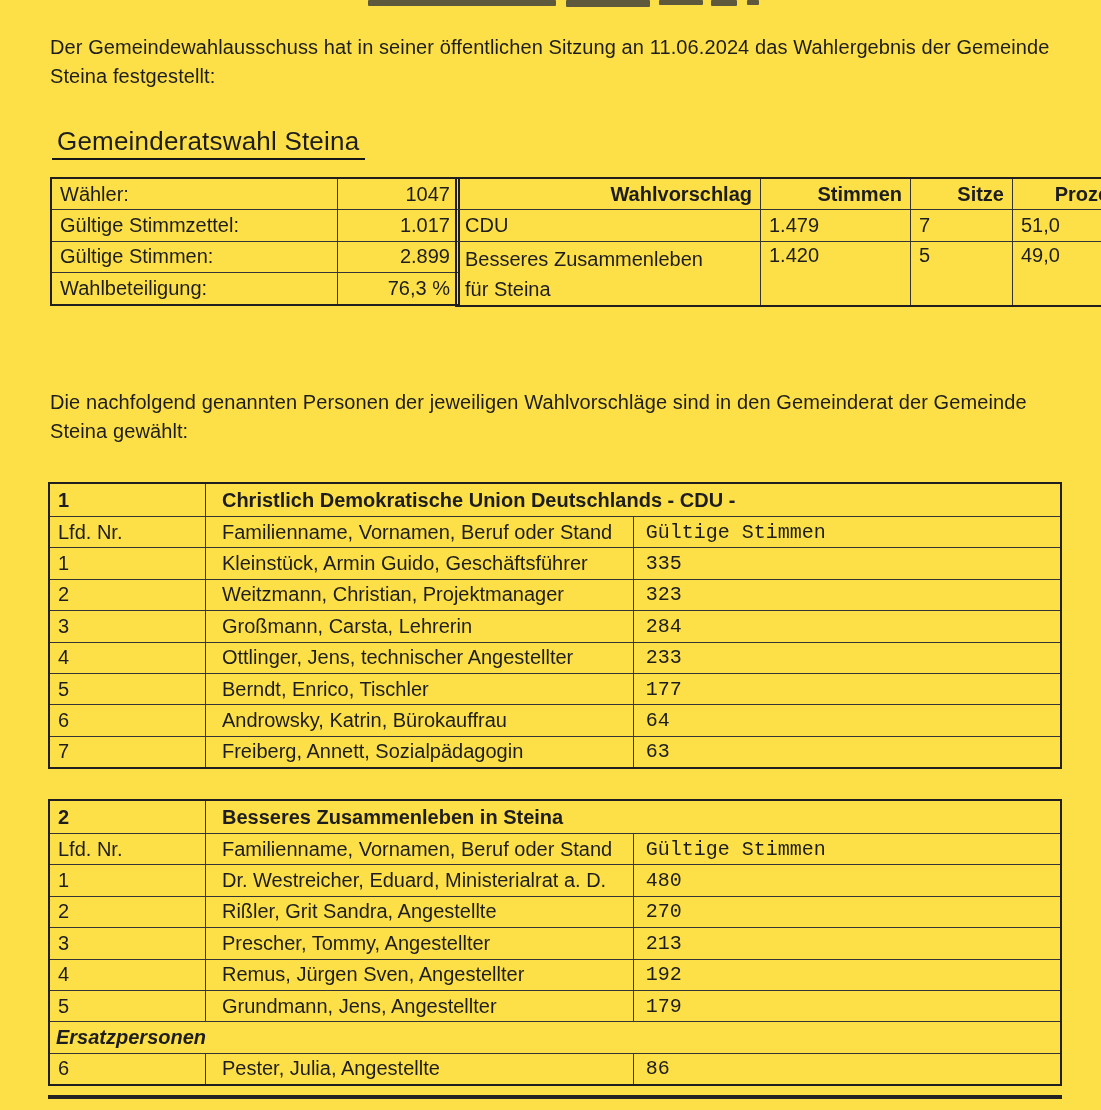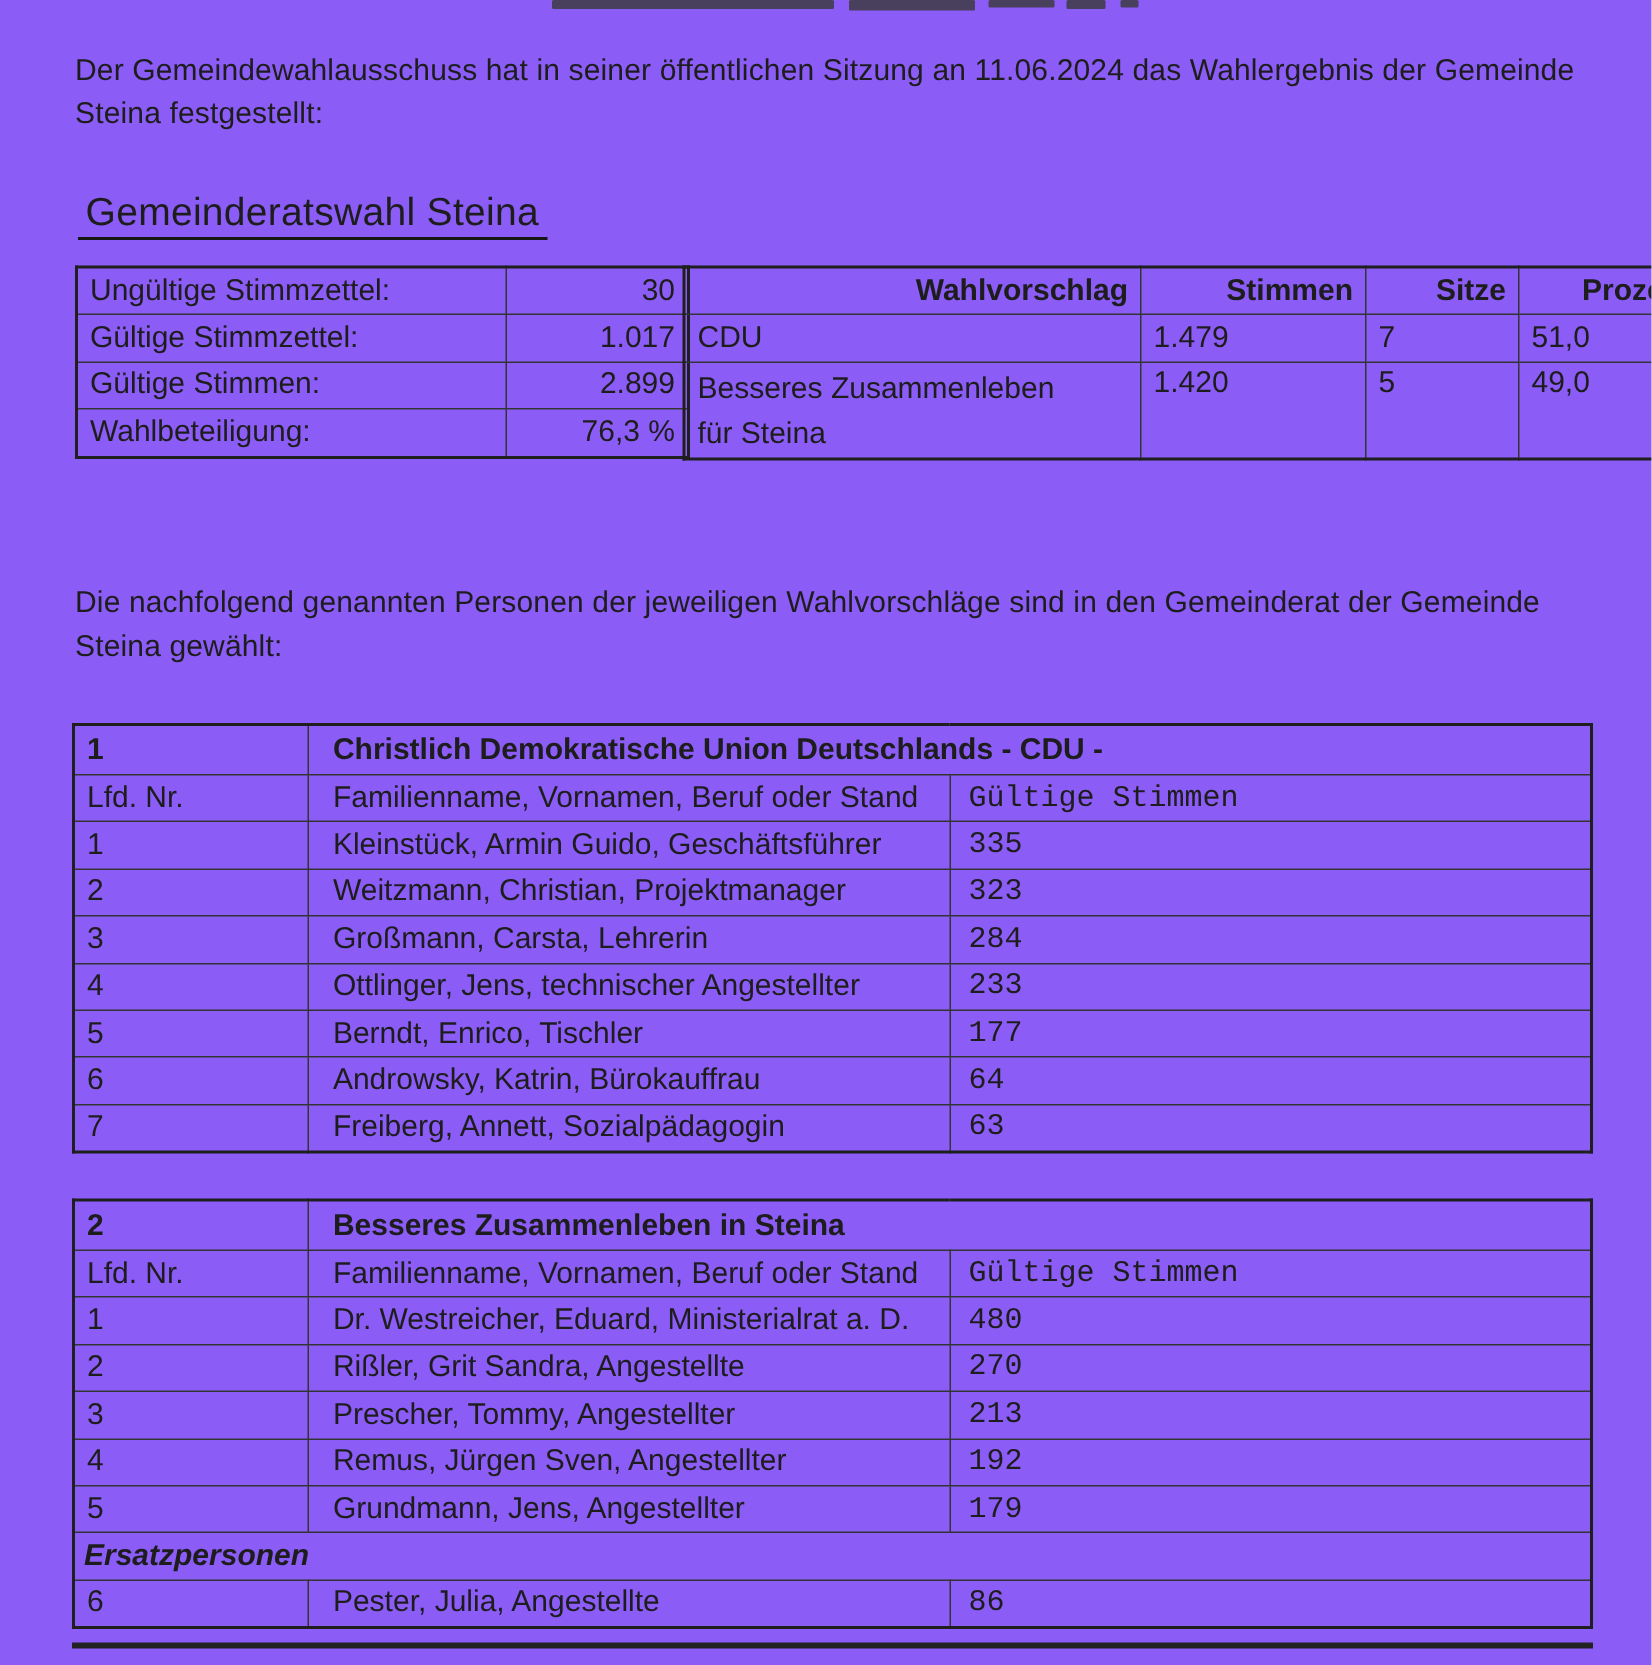--- a/index.html
+++ b/index.html
@@ -11,7 +11,7 @@
     position: relative;
     width: 1101px;
     height: 1110px;
-    background: #8b5cf6;
+    background: #fde047;
     font-family: "Liberation Sans", sans-serif;
     color: #1d1d1d;
     overflow: hidden;

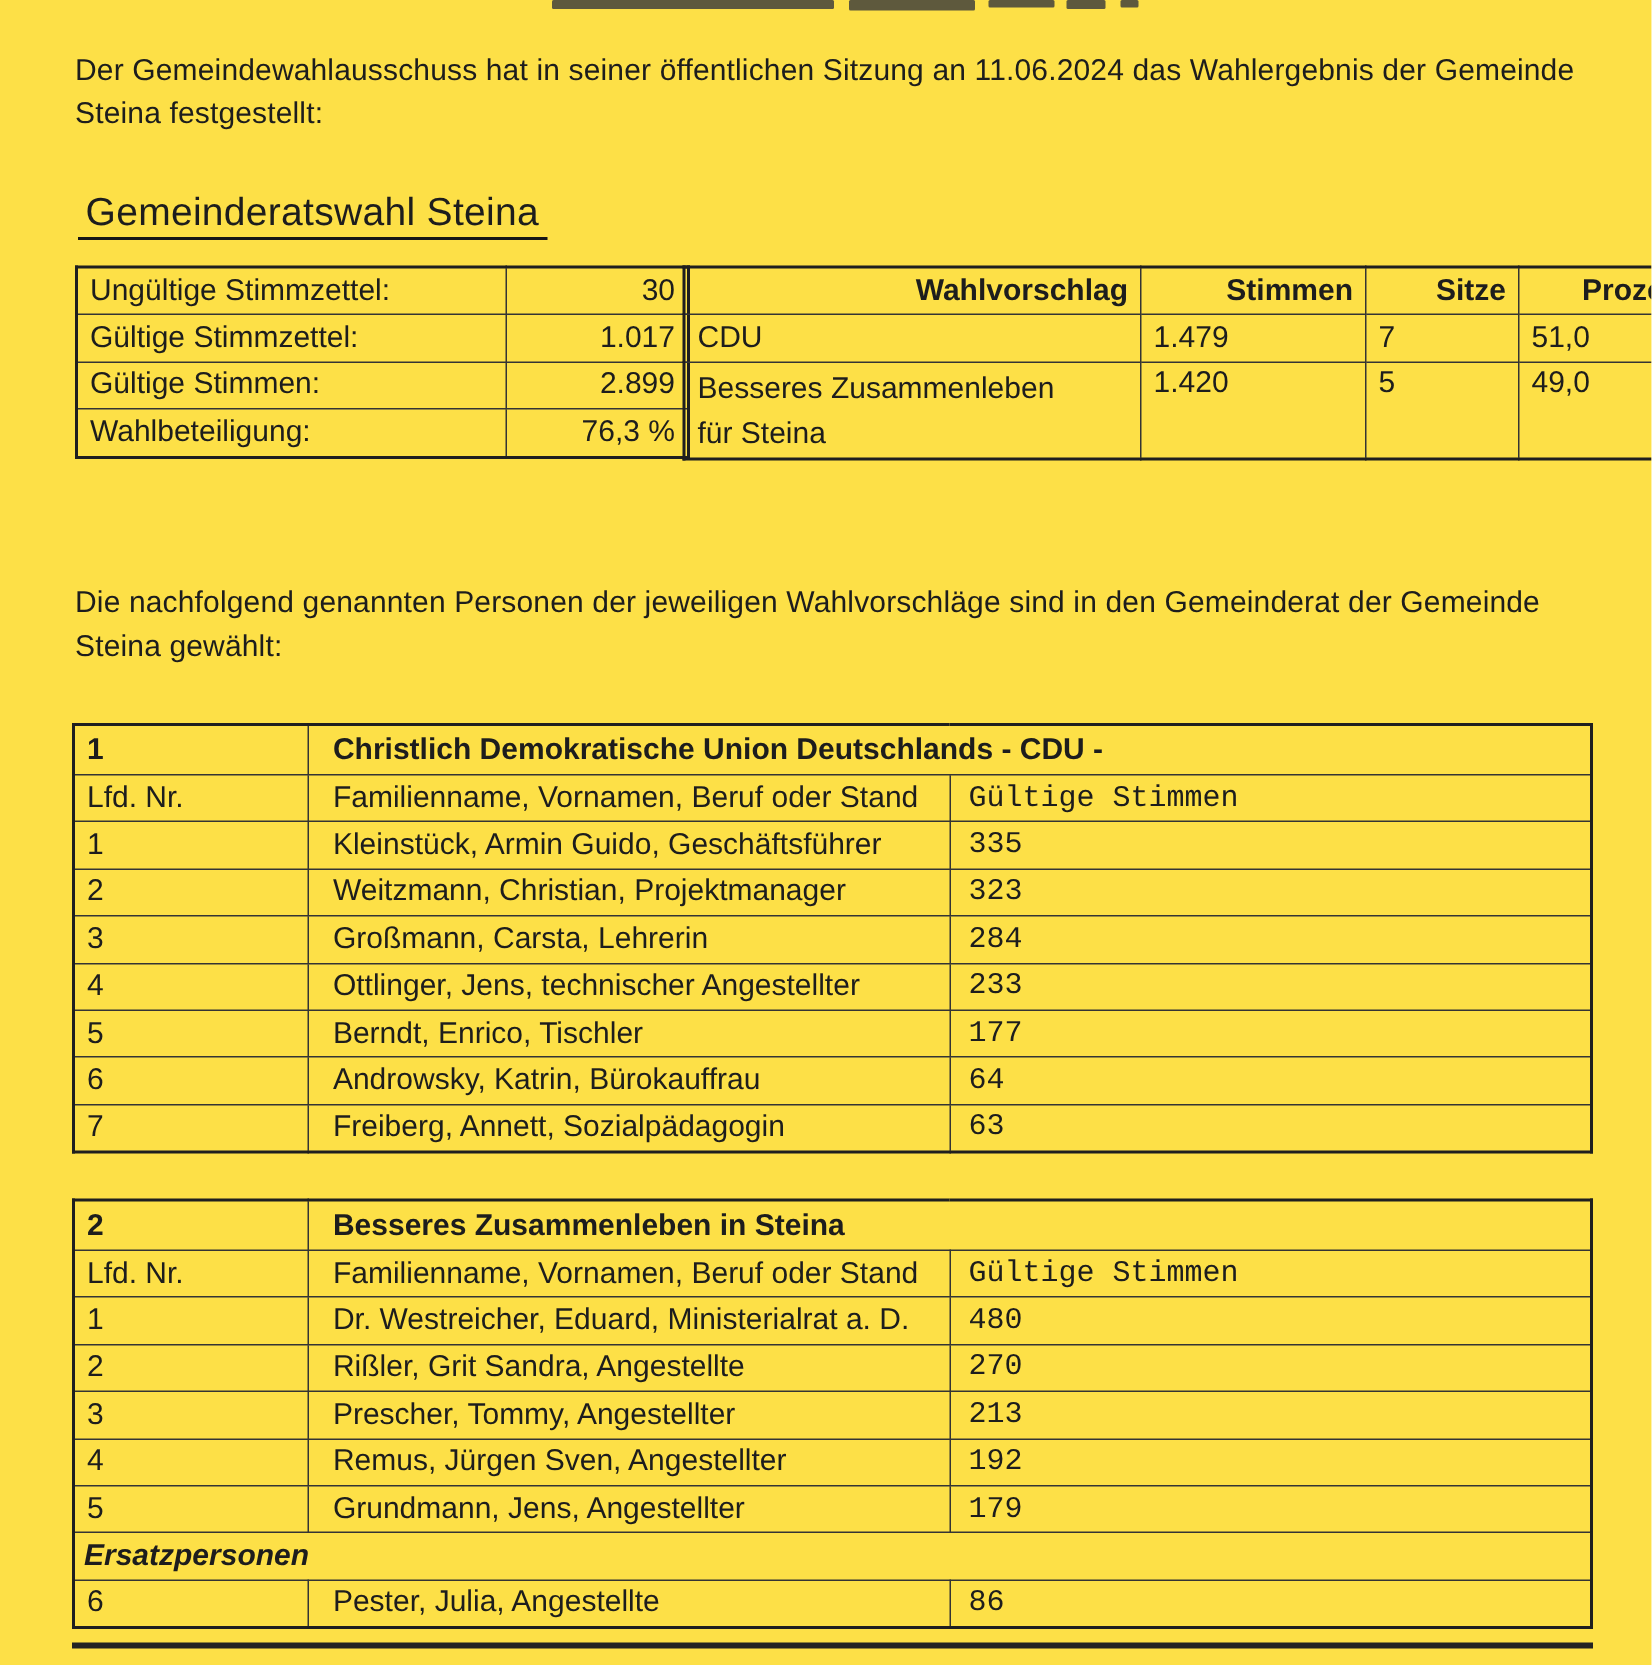--- a/index.html
+++ b/index.html
@@ -153,6 +153,10 @@
   <table id="summary-table">
     <tbody id="summary-tbody">
         <tr>
+          <td class="lbl">Wähler:</td>
+          <td class="val">1047</td>
+        </tr>
+        <tr>
           <td class="lbl">Ungültige Stimmzettel:</td>
           <td class="val">30</td>
         </tr>

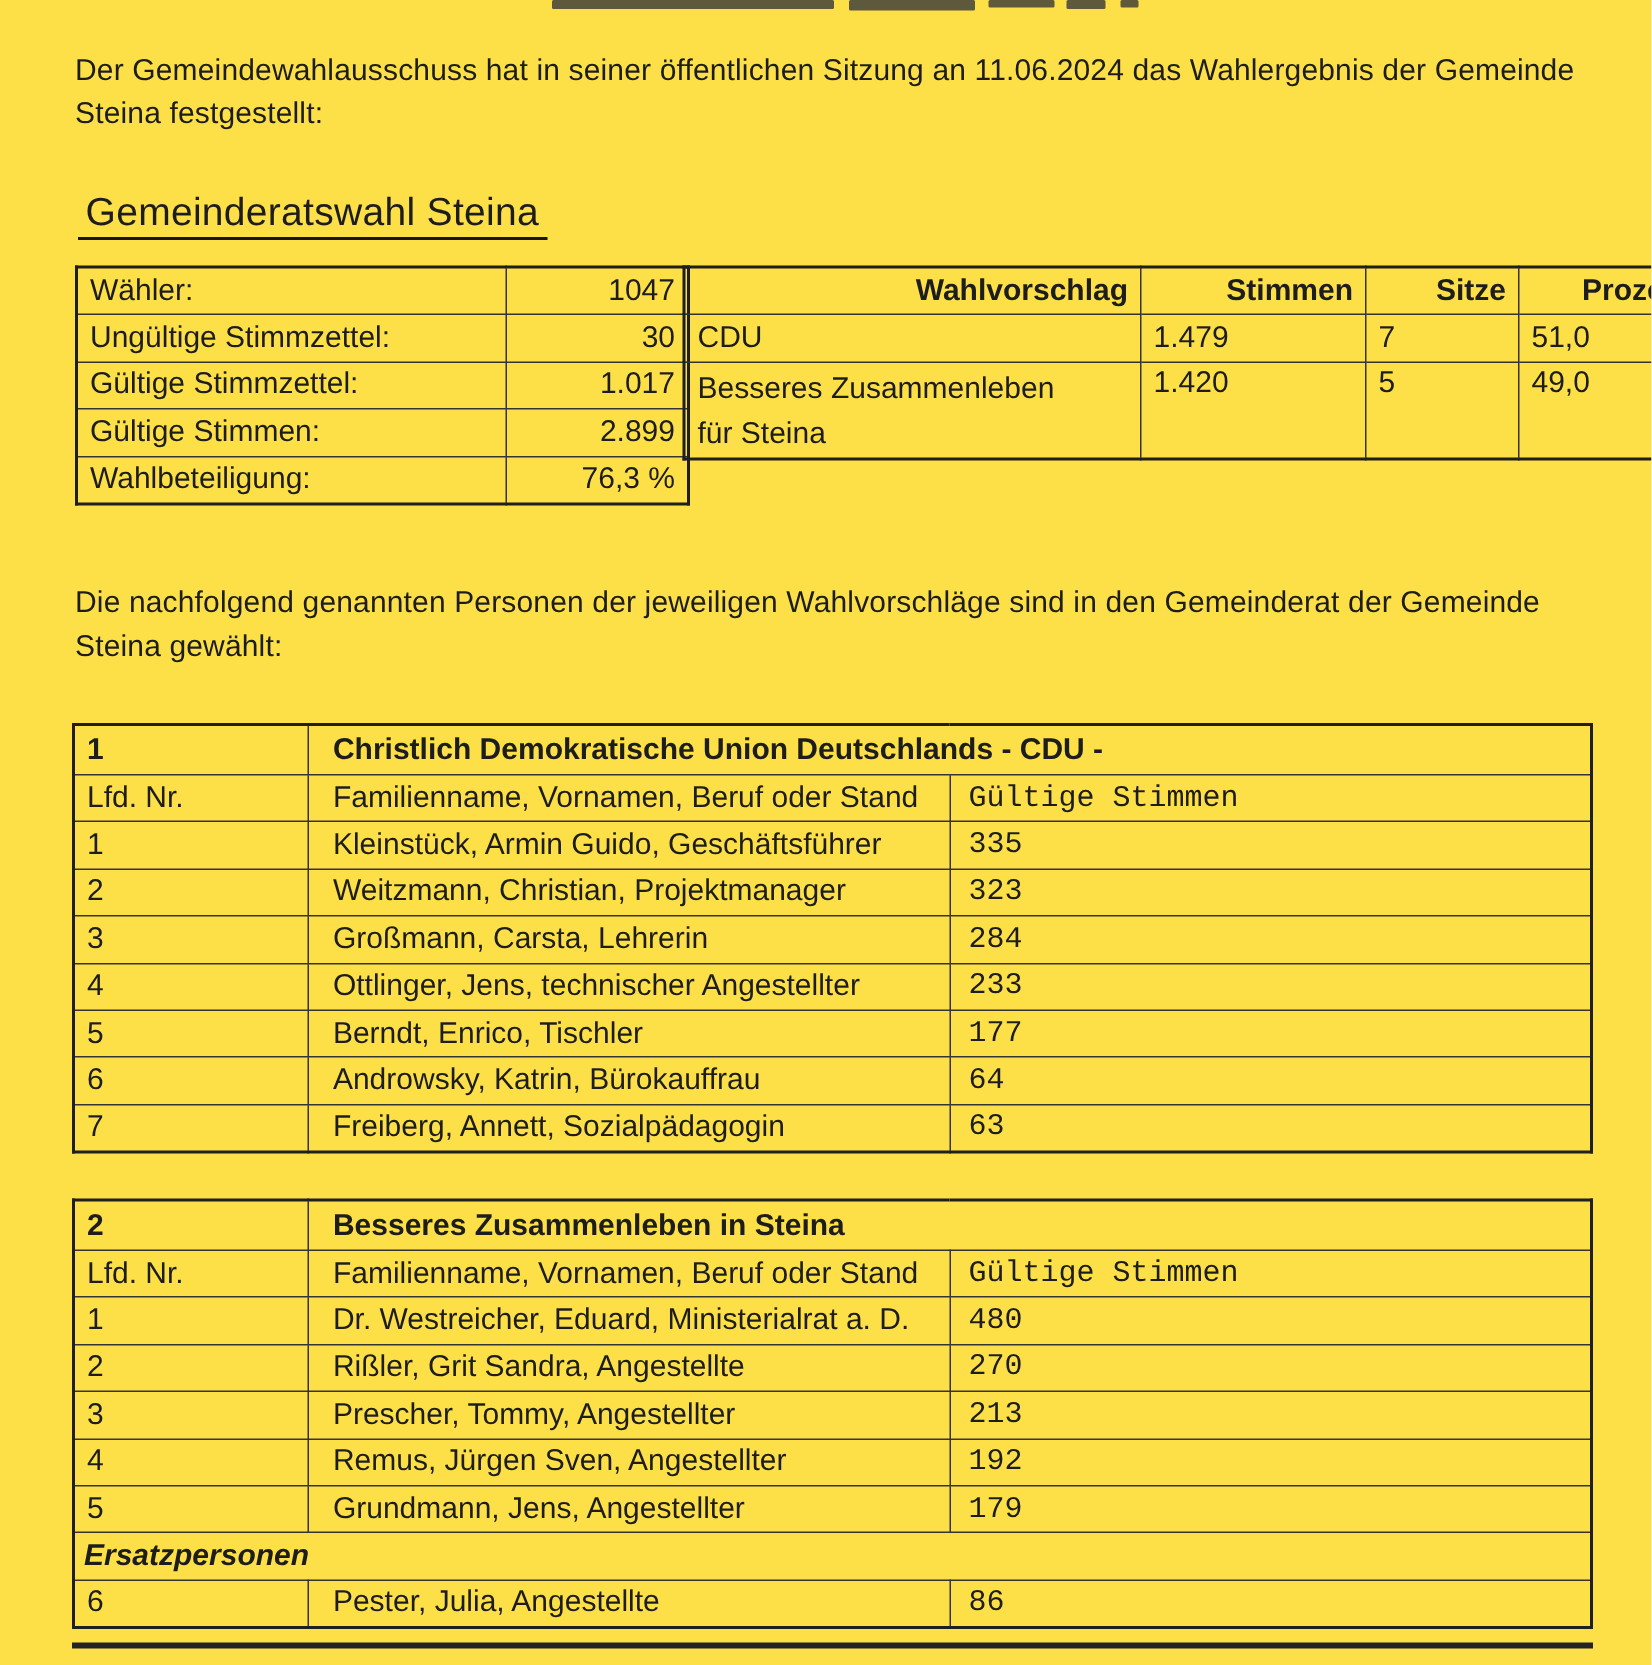--- a/index.html
+++ b/index.html
@@ -157,10 +157,6 @@
           <td class="val">1047</td>
         </tr>
         <tr>
-          <td class="lbl">Ungültige Stimmzettel:</td>
-          <td class="val">30</td>
-        </tr>
-        <tr>
           <td class="lbl">Gültige Stimmzettel:</td>
           <td class="val">1.017</td>
         </tr>

